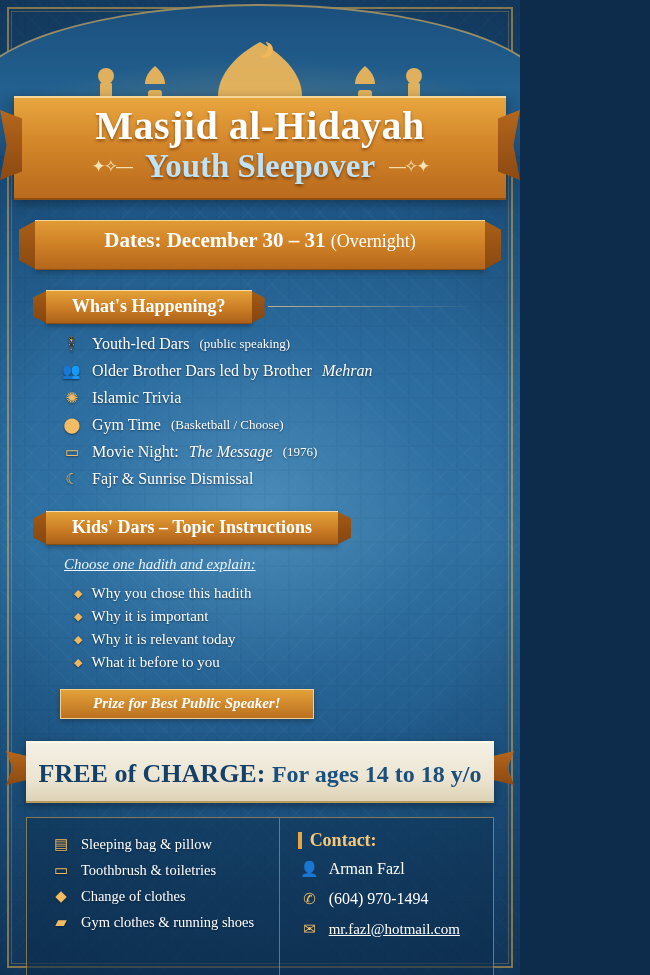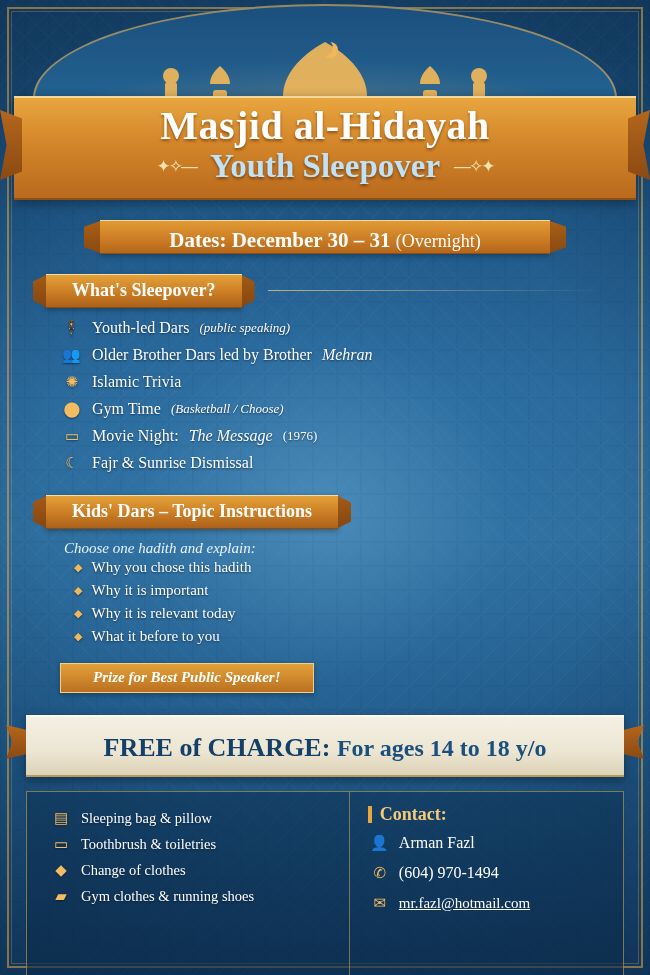--- a/index.html
+++ b/index.html
@@ -12,7 +12,7 @@
   }
   #poster {
     position: relative;
-    width: 650px;
+    width: 520px;
     height: 975px;
     overflow: hidden;
     background:

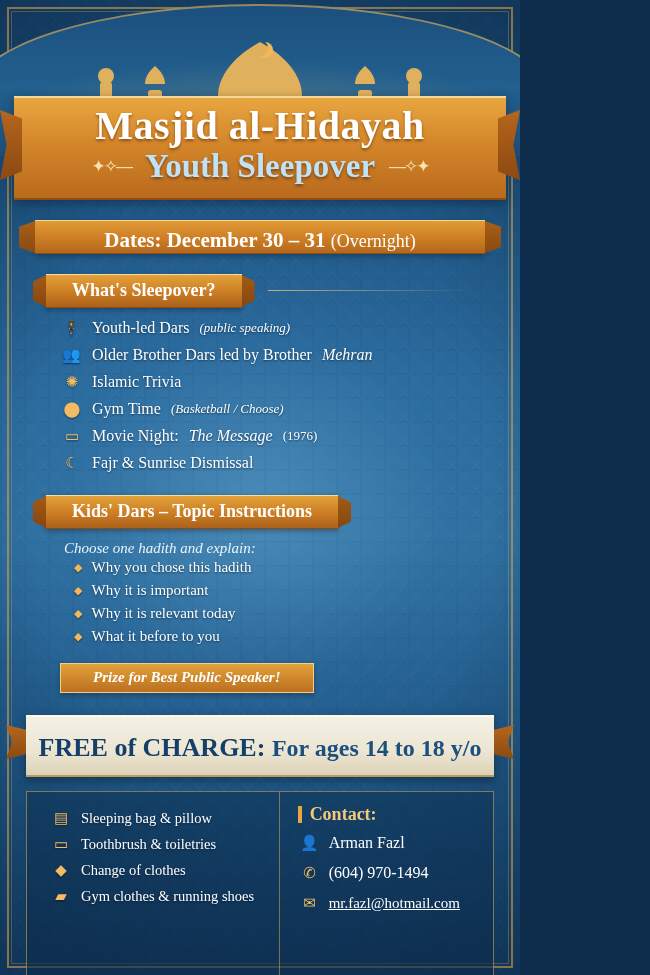--- a/index.html
+++ b/index.html
@@ -177,7 +177,7 @@
   #dates-ribbon {
     width: 450px;
     margin-top: 8px;
-    padding: 7px 0 0;
+    padding: 7px 0 16px;
     font-family: "Liberation Serif", serif;
     font-size: 21px;
     font-weight: bold;

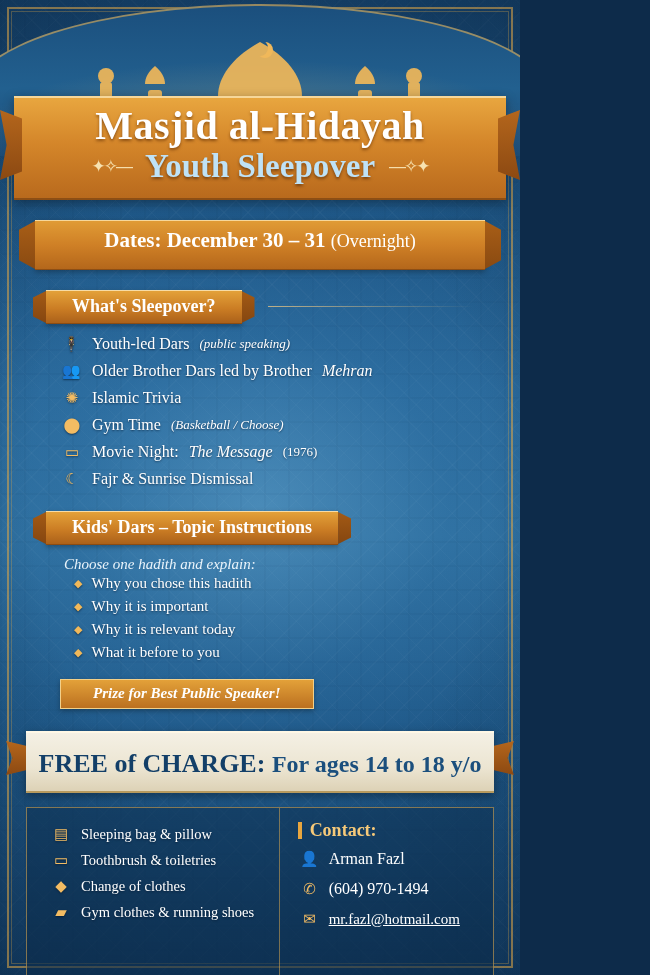--- a/index.html
+++ b/index.html
@@ -441,7 +441,7 @@
 
 
     <div style="position:relative; margin-top:20px;">
-      <span class="section-head">What's Sleepover?</span>
+      <span class="section-head">What's Happening?</span>
       <span class="head-rule" style="left:268px; right:46px; top:16px;"></span>
 
       <ul class="happening-list">

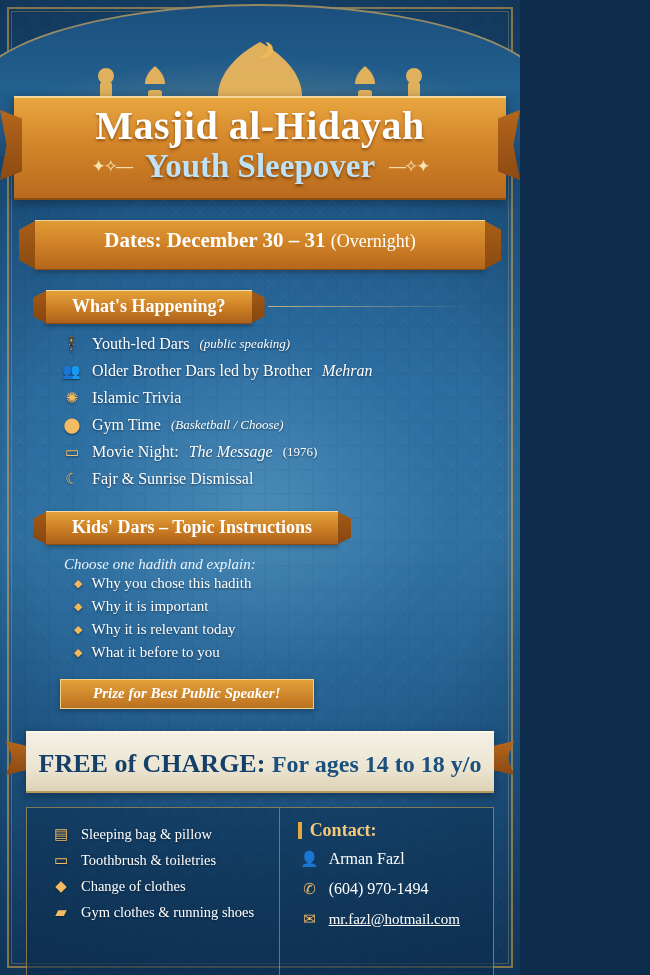--- a/index.html
+++ b/index.html
@@ -251,7 +251,7 @@
     font-size: 15px;
     color: #f3bc63;
   }
-  .it { font-style: italic; }
+  .it { }
   .sm { font-size: 13px; }
   .cursive { font-family: "Liberation Serif", serif; font-style: italic; }
 

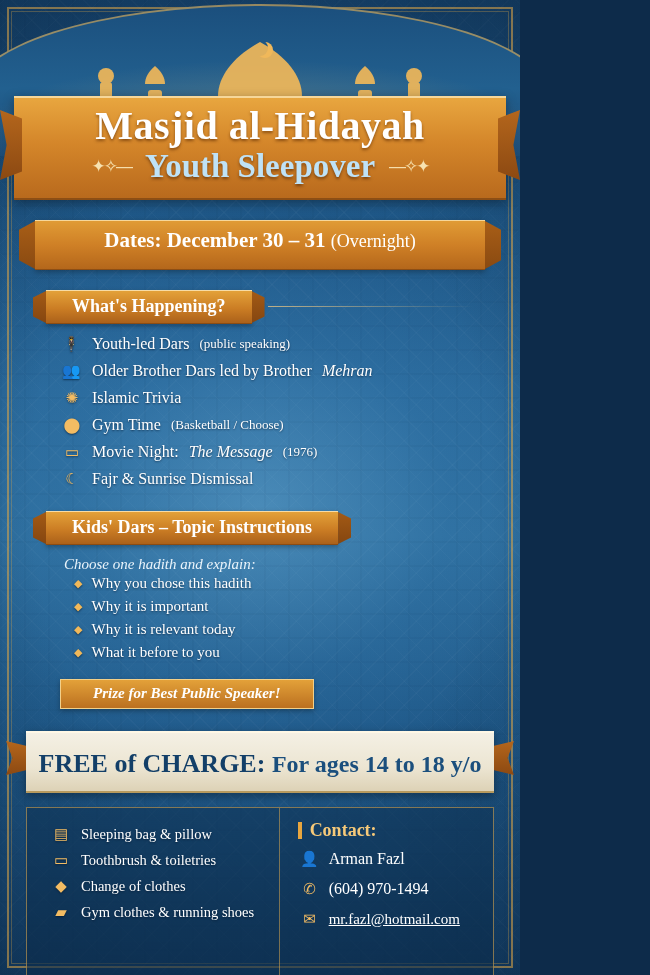--- a/index.html
+++ b/index.html
@@ -257,12 +257,13 @@
 
   
   .kd-intro {
-    margin: 11px 0 2px 0;
+    margin: 11px 0 12px 0;
     padding-left: 64px;
     color: #eaf4fb;
     font-family: "Liberation Serif", serif;
     font-style: italic;
     font-size: 15px;
+    text-decoration: underline;
   }
   .diamond-list {
     list-style: none;

